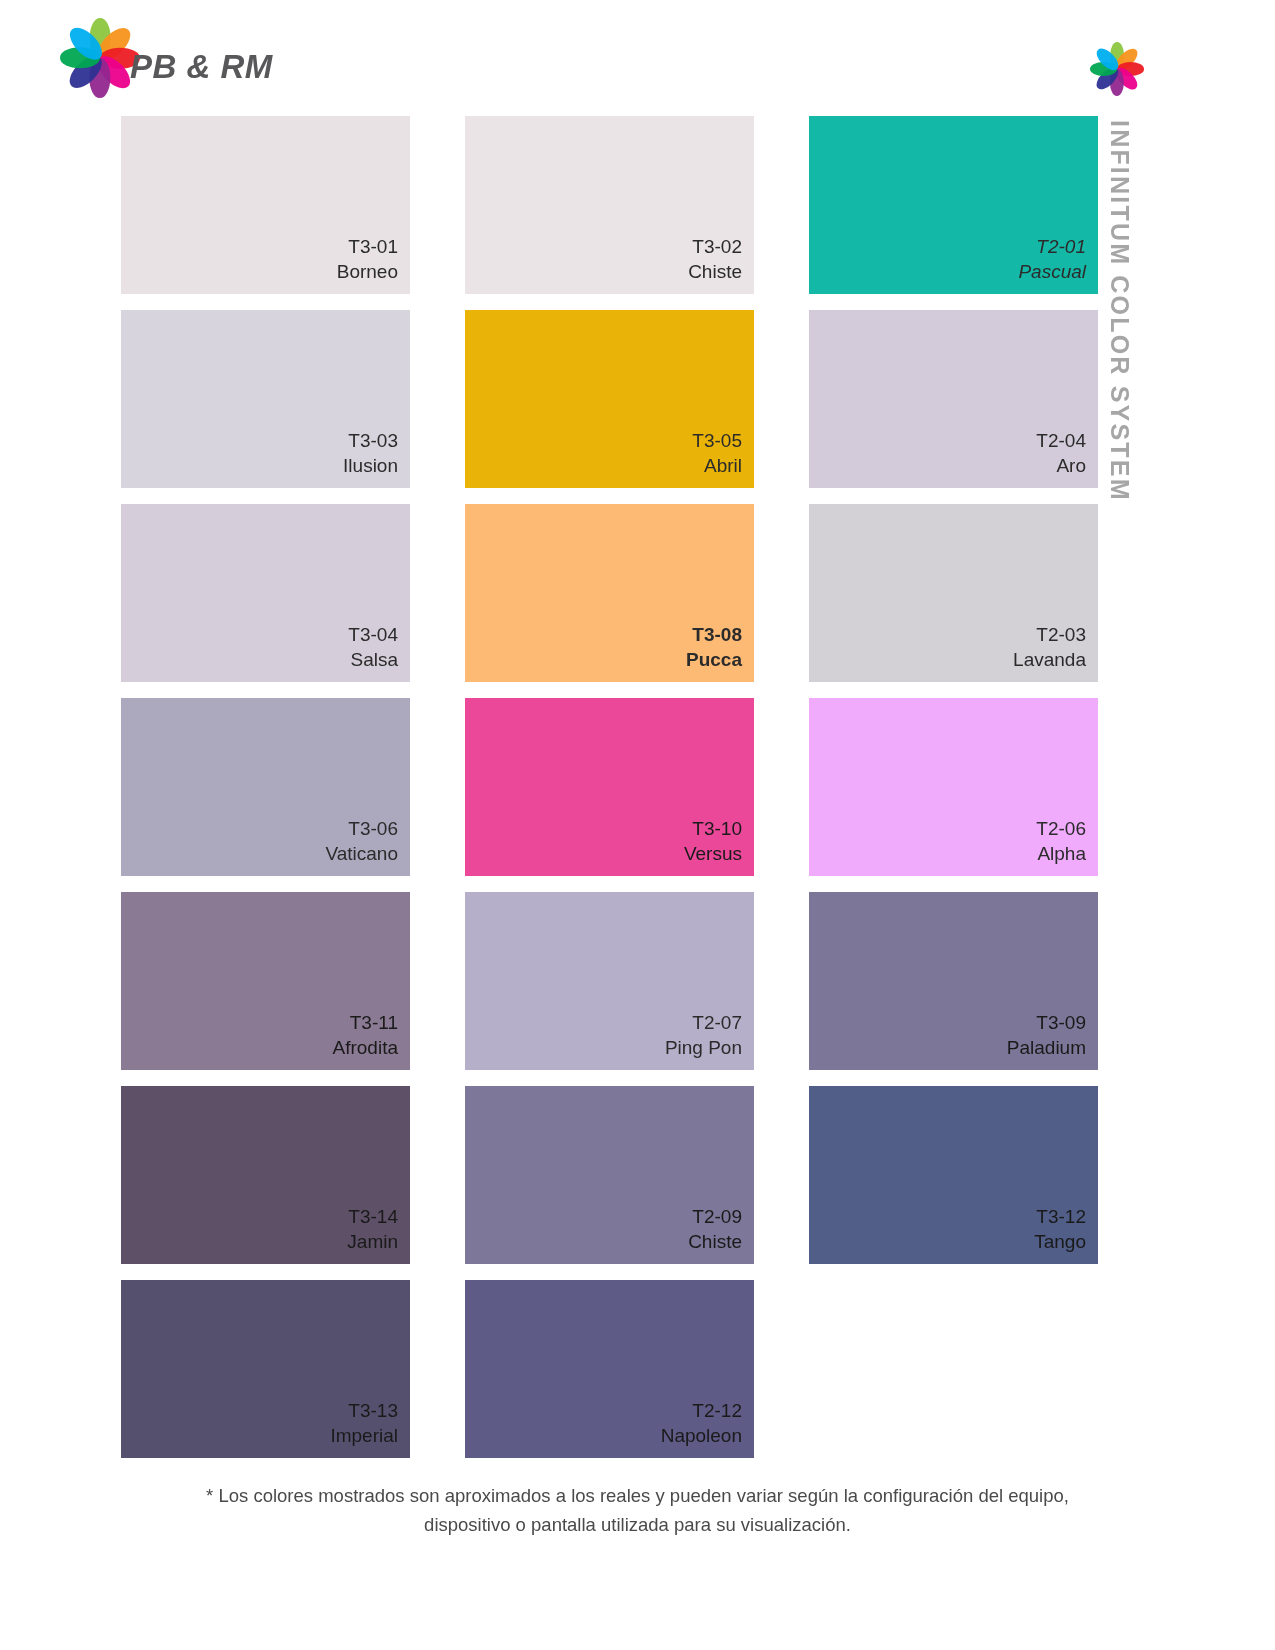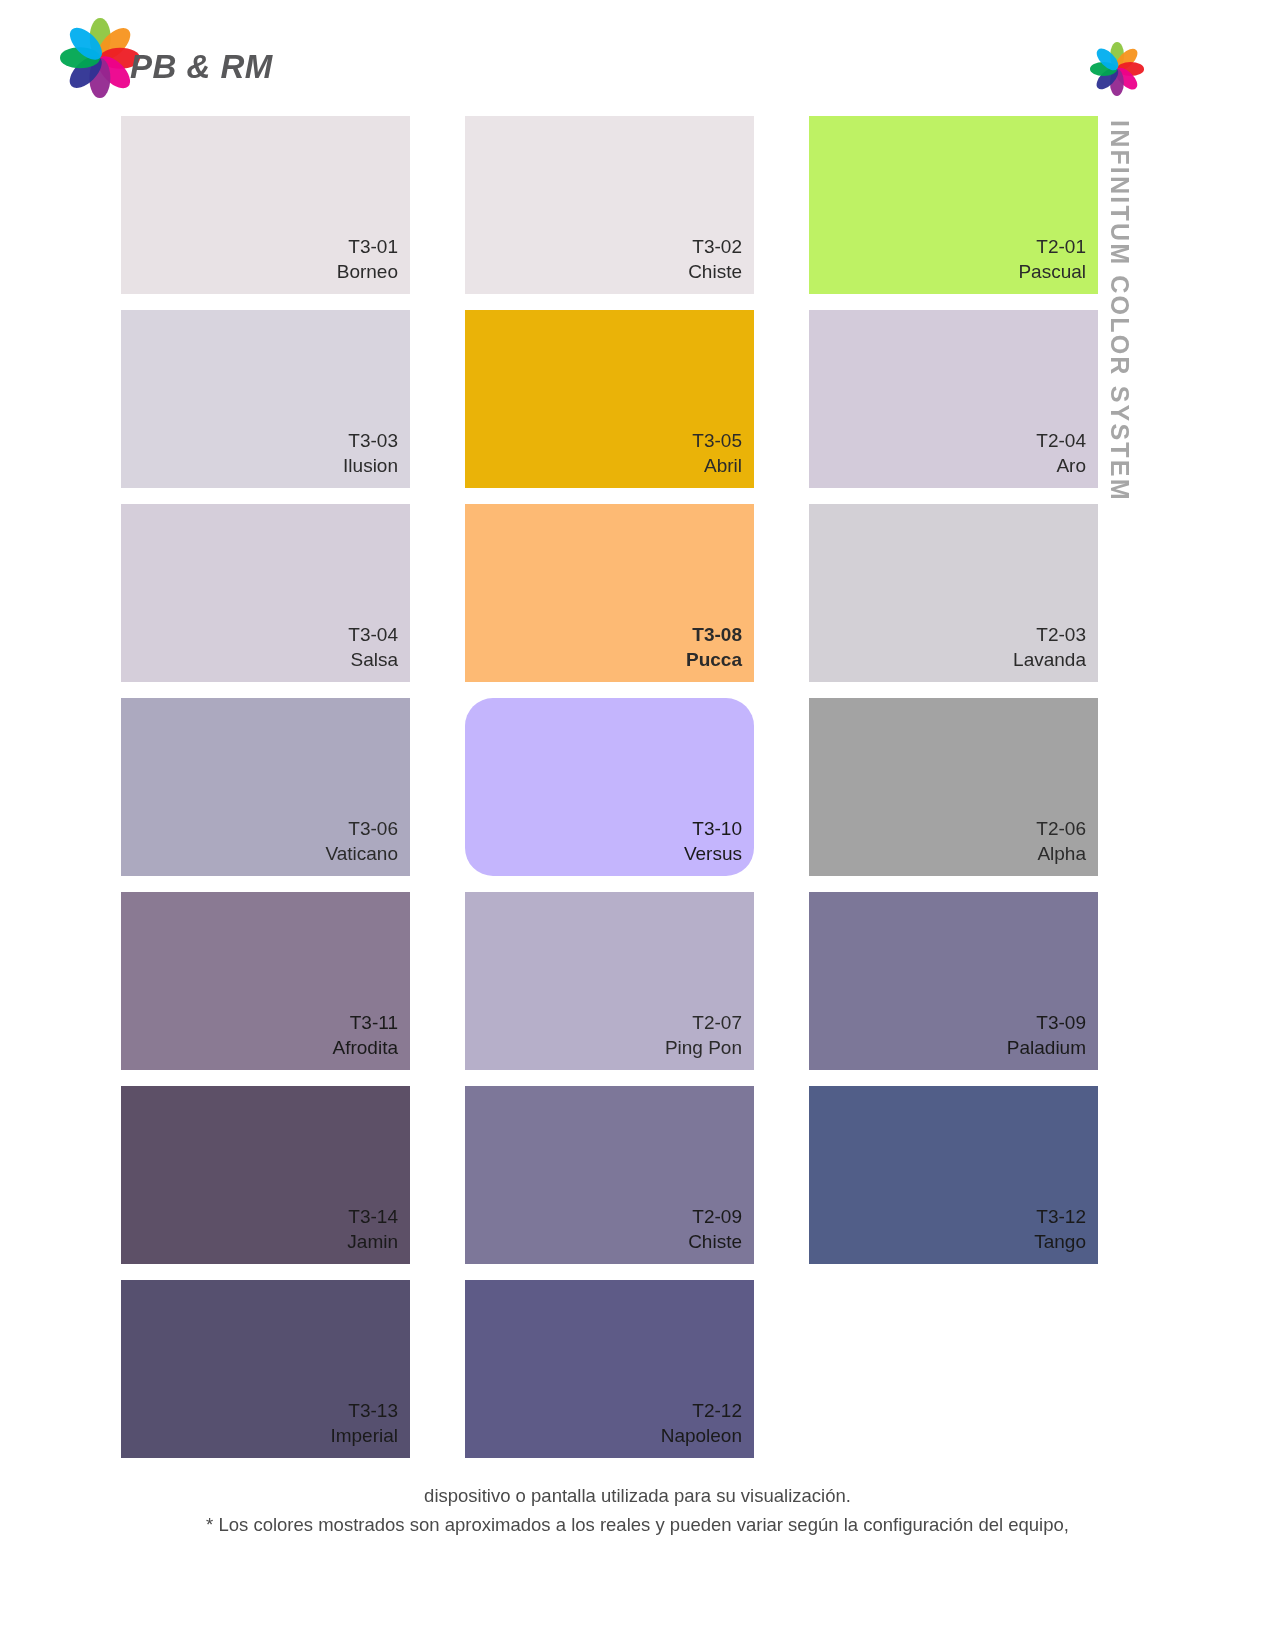--- a/index.html
+++ b/index.html
@@ -181,7 +181,7 @@
         <span class="swatch-name">Chiste</span>
       </div>
     </div>
-    <div class="swatch" style="background: #bef264;">
+    <div class="swatch" style="background: #14b8a6; font-style: italic;">
       <div class="swatch-labels">
         <span class="swatch-code">T2-01</span>
         <span class="swatch-name">Pascual</span>

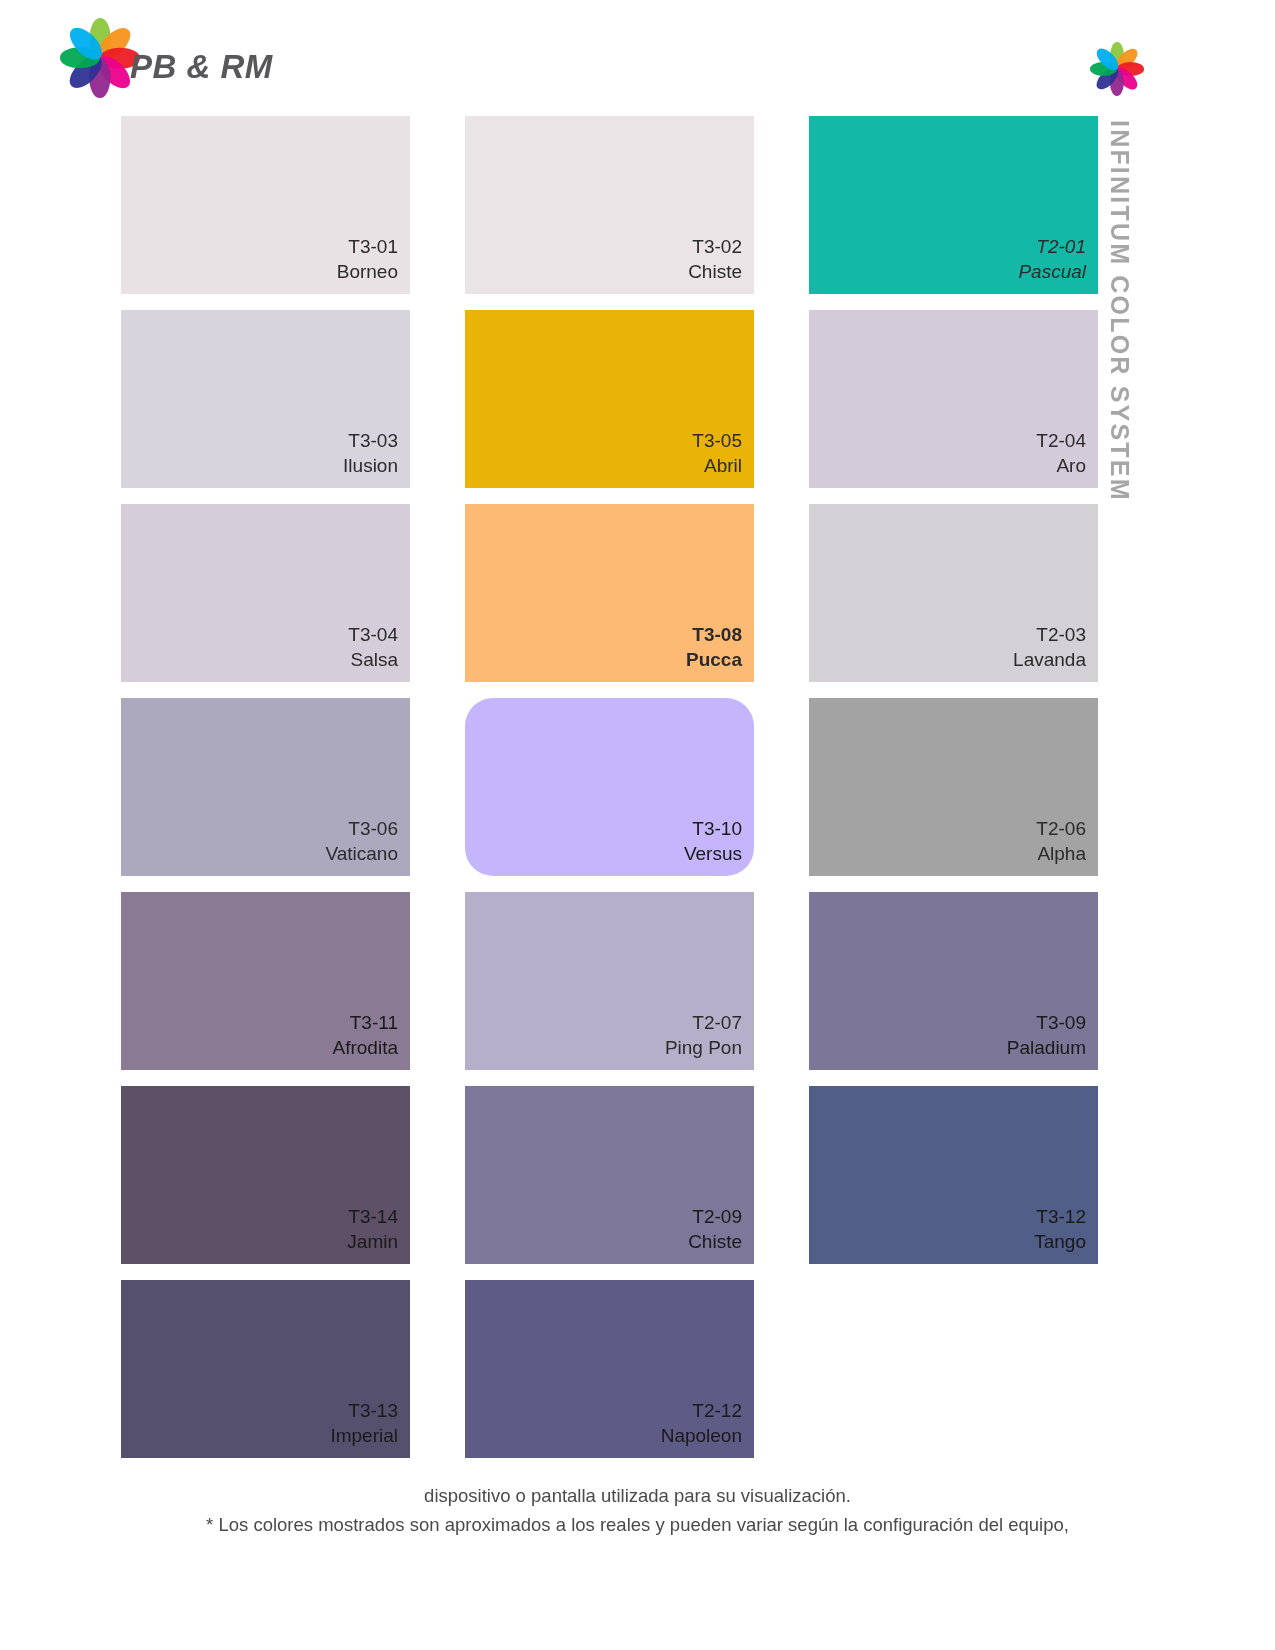--- a/index.html
+++ b/index.html
@@ -229,7 +229,7 @@
         <span class="swatch-name">Vaticano</span>
       </div>
     </div>
-    <div class="swatch dark" style="background: #c4b5fd; border-radius: 28px;">
+    <div class="swatch dark" style="background: #ec4899;">
       <div class="swatch-labels">
         <span class="swatch-code">T3-10</span>
         <span class="swatch-name">Versus</span>

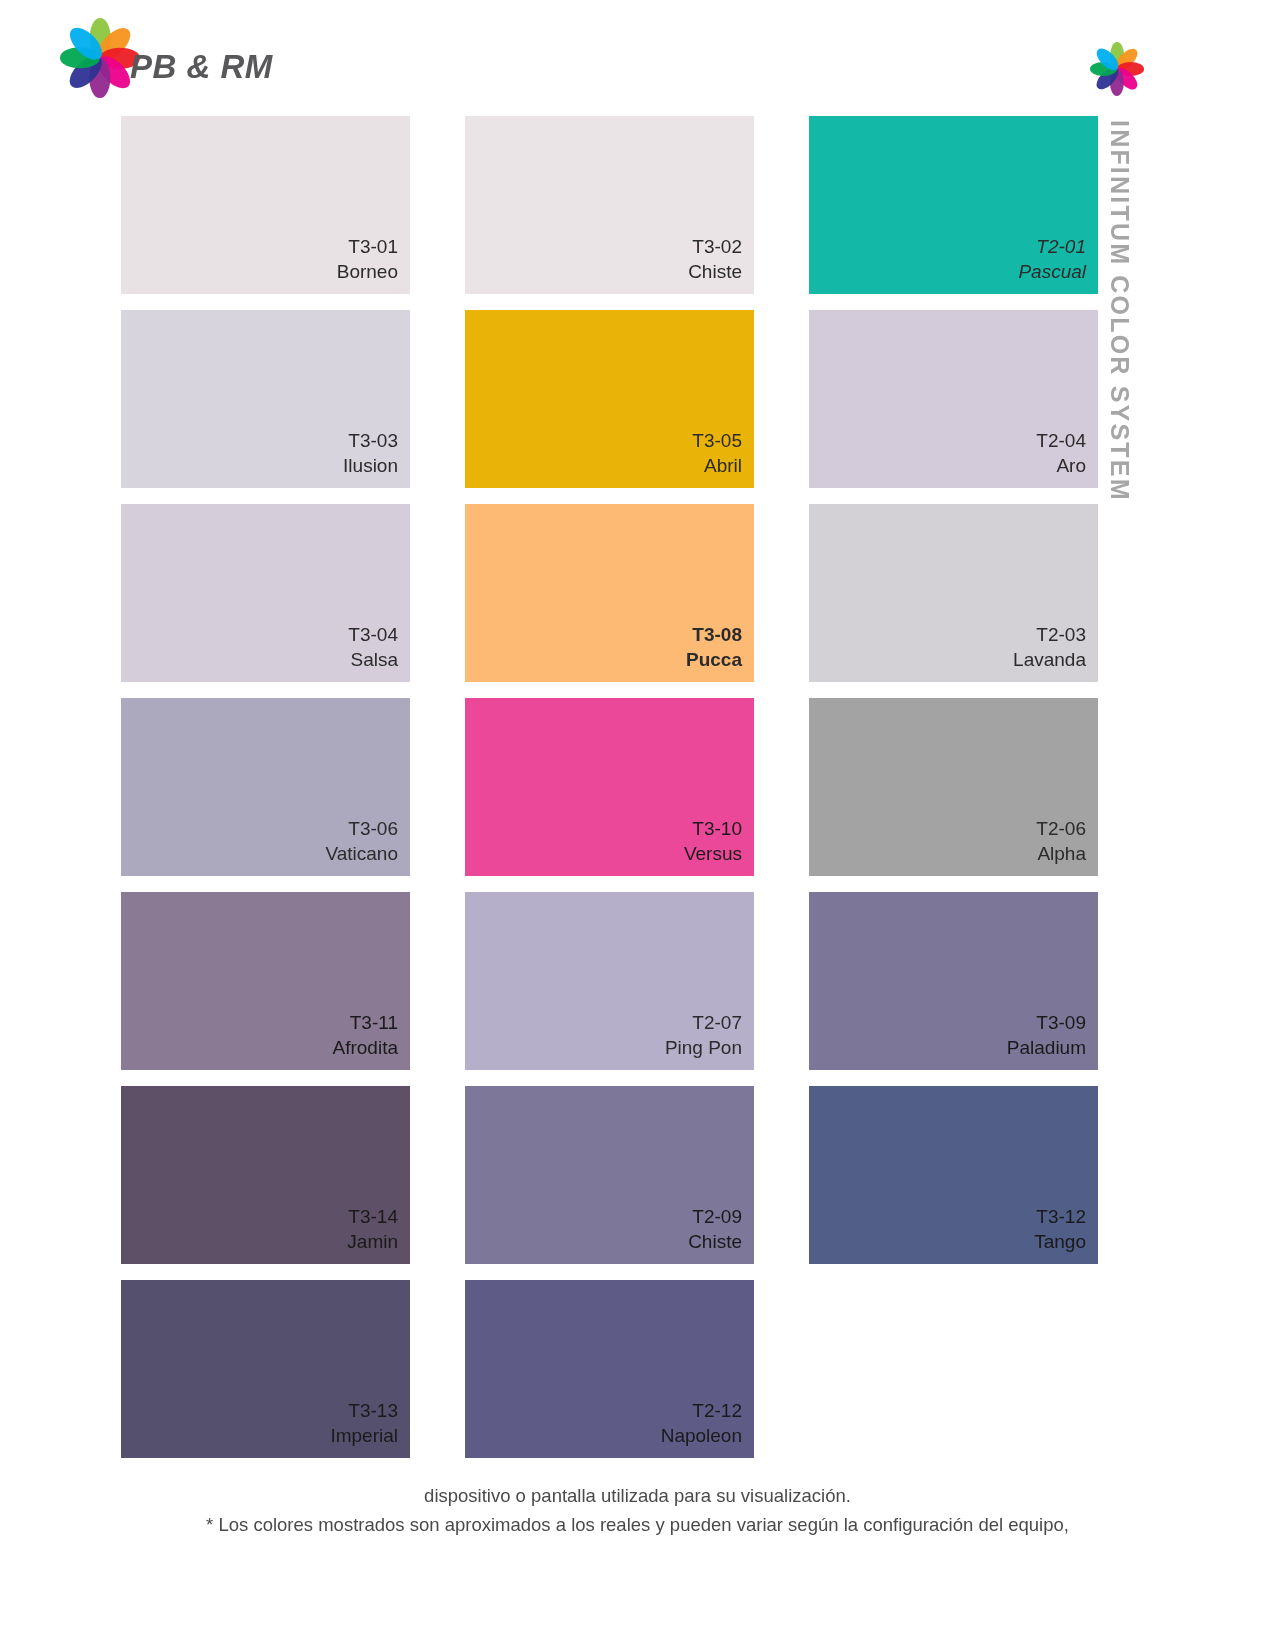--- a/index.html
+++ b/index.html
@@ -235,7 +235,7 @@
         <span class="swatch-name">Versus</span>
       </div>
     </div>
-    <div class="swatch" style="background: #a3a3a3; text-decoration: underline;">
+    <div class="swatch" style="background: #f0abfc; text-decoration: underline;">
       <div class="swatch-labels">
         <span class="swatch-code">T2-06</span>
         <span class="swatch-name">Alpha</span>

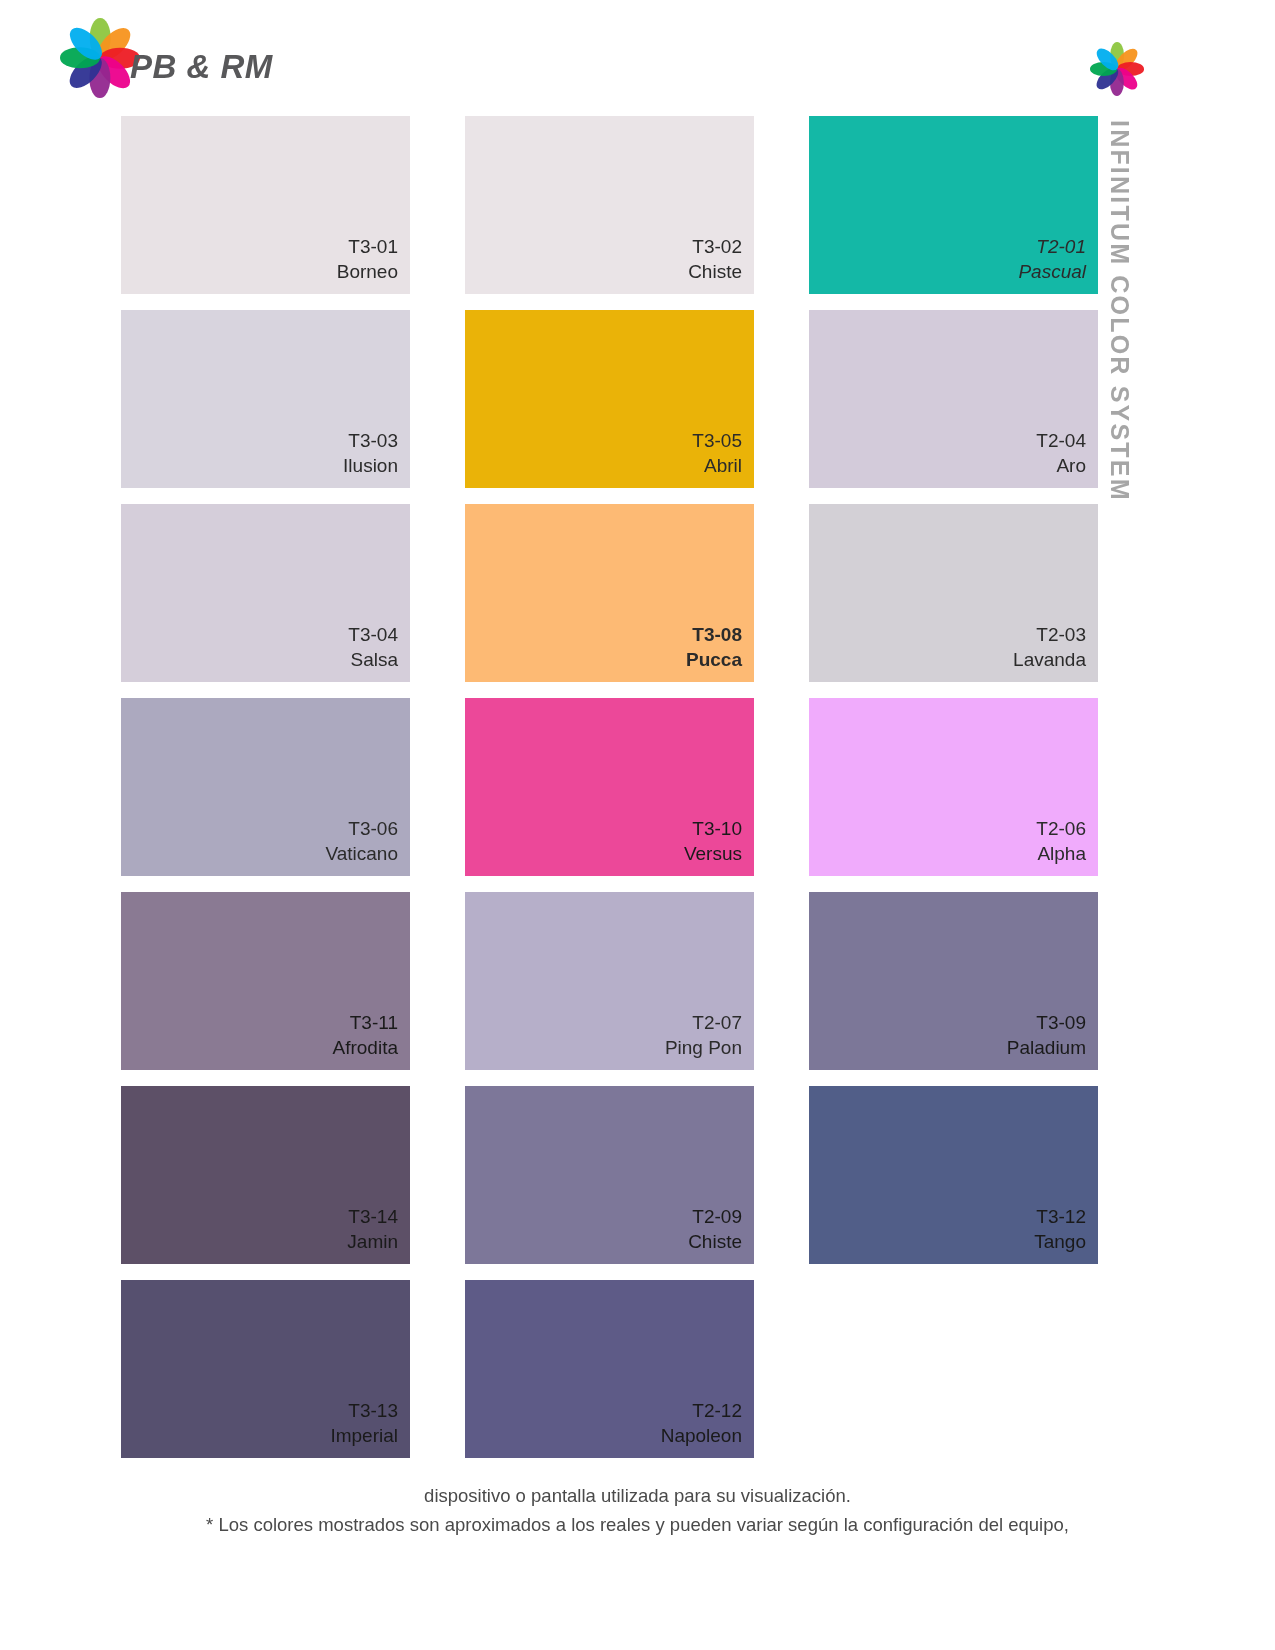--- a/index.html
+++ b/index.html
@@ -292,8 +292,8 @@
   </div>
 
 <div class="footer">
+  <span class="footer-line">*  Los colores mostrados son aproximados a los reales y pueden variar según la configuración del equipo,</span>
   <span class="footer-line">dispositivo o pantalla utilizada para su visualización.</span>
-  <span class="footer-line">*  Los colores mostrados son aproximados a los reales y pueden variar según la configuración del equipo,</span>
 </div>
 
 </body></html>

